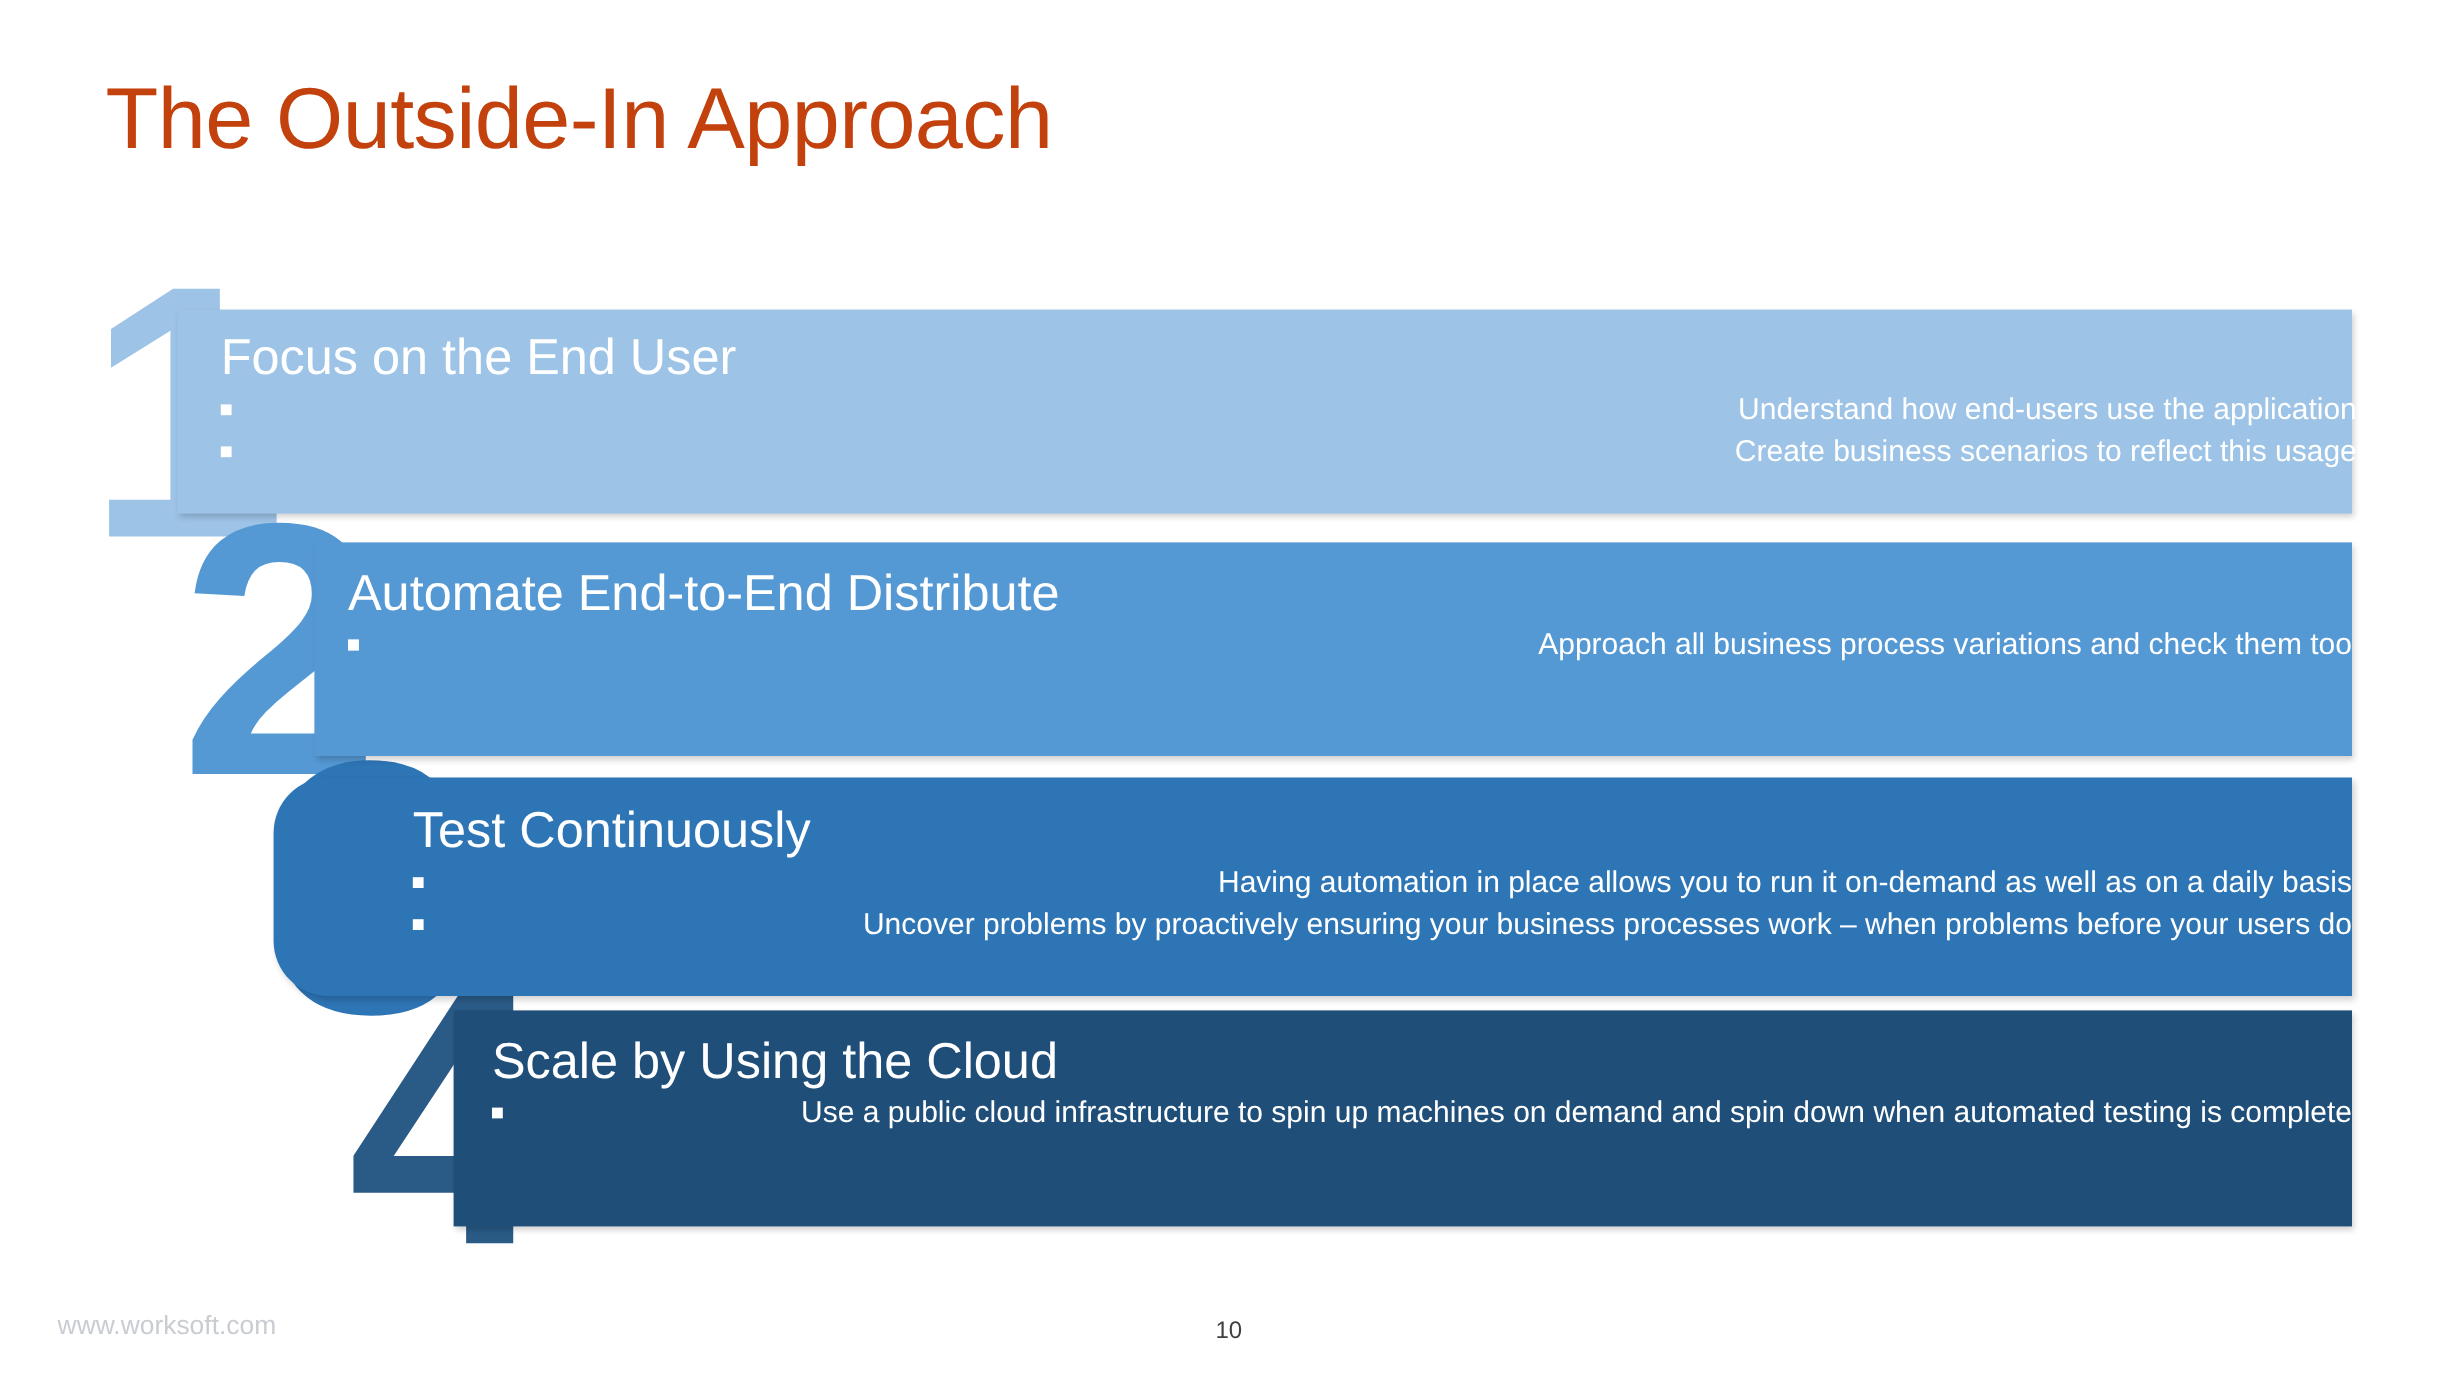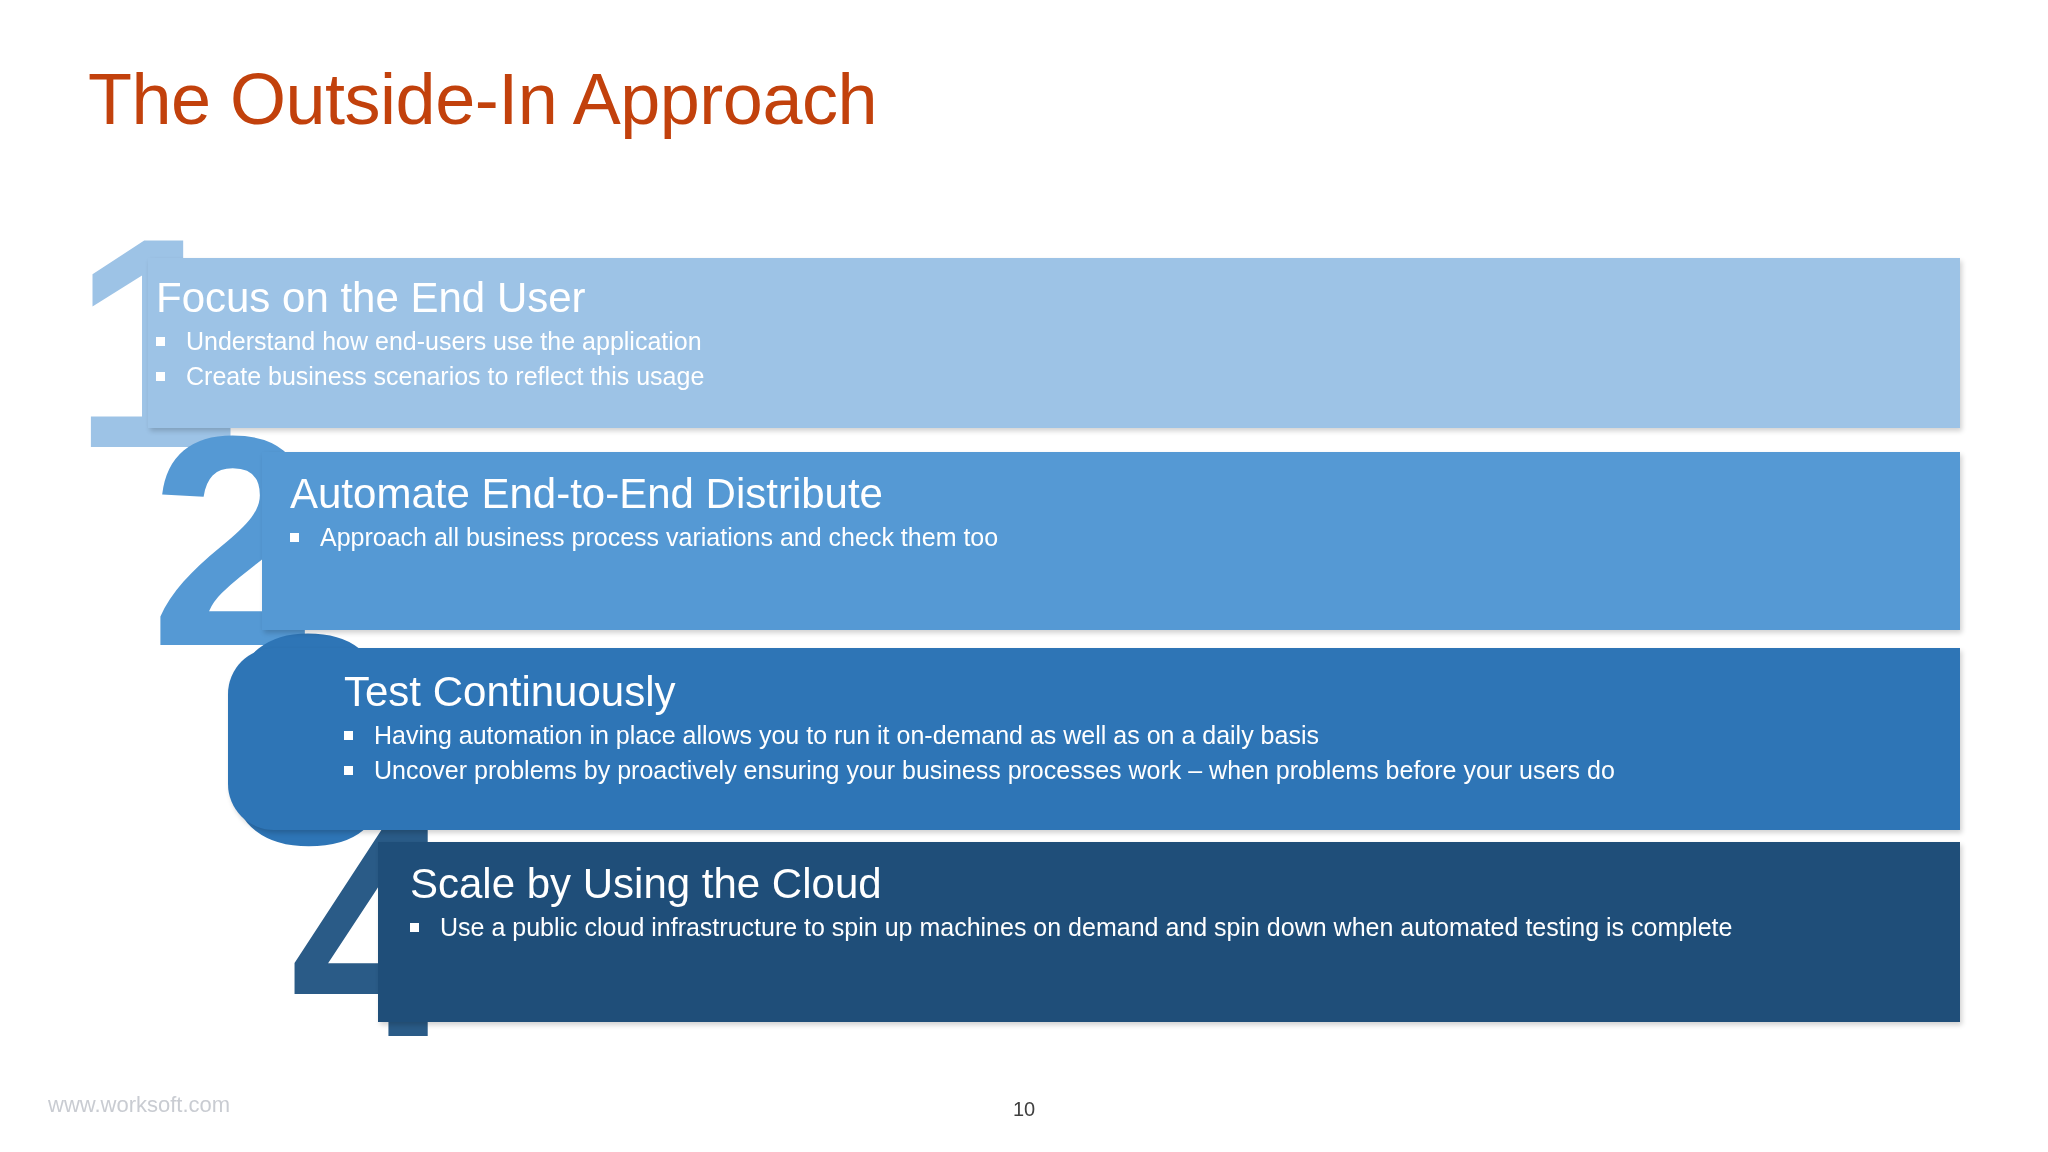--- a/index.html
+++ b/index.html
@@ -134,7 +134,7 @@
     <div class="band-row" id="band-row-1" style="top:258px; height:170px;">
       <div class="band-numeral" id="numeral-1" style="left: 72px; color: rgb(157, 195, 230);">1</div>
       <div class="band-plate" id="band-plate-1" style="left: 148px; width: 1812px; height: 170px; background: rgb(157, 195, 230);"></div>
-      <div class="band-content" id="band-content-1" style="position:absolute; left:156px; top:18px; width:1780px;">
+      <div class="band-content" id="band-content-1" style="position:absolute; left:184px; top:18px; width:1780px;">
         <div class="band-heading">Focus on the End User</div>
         <ul class="band-bullets">
           <li>

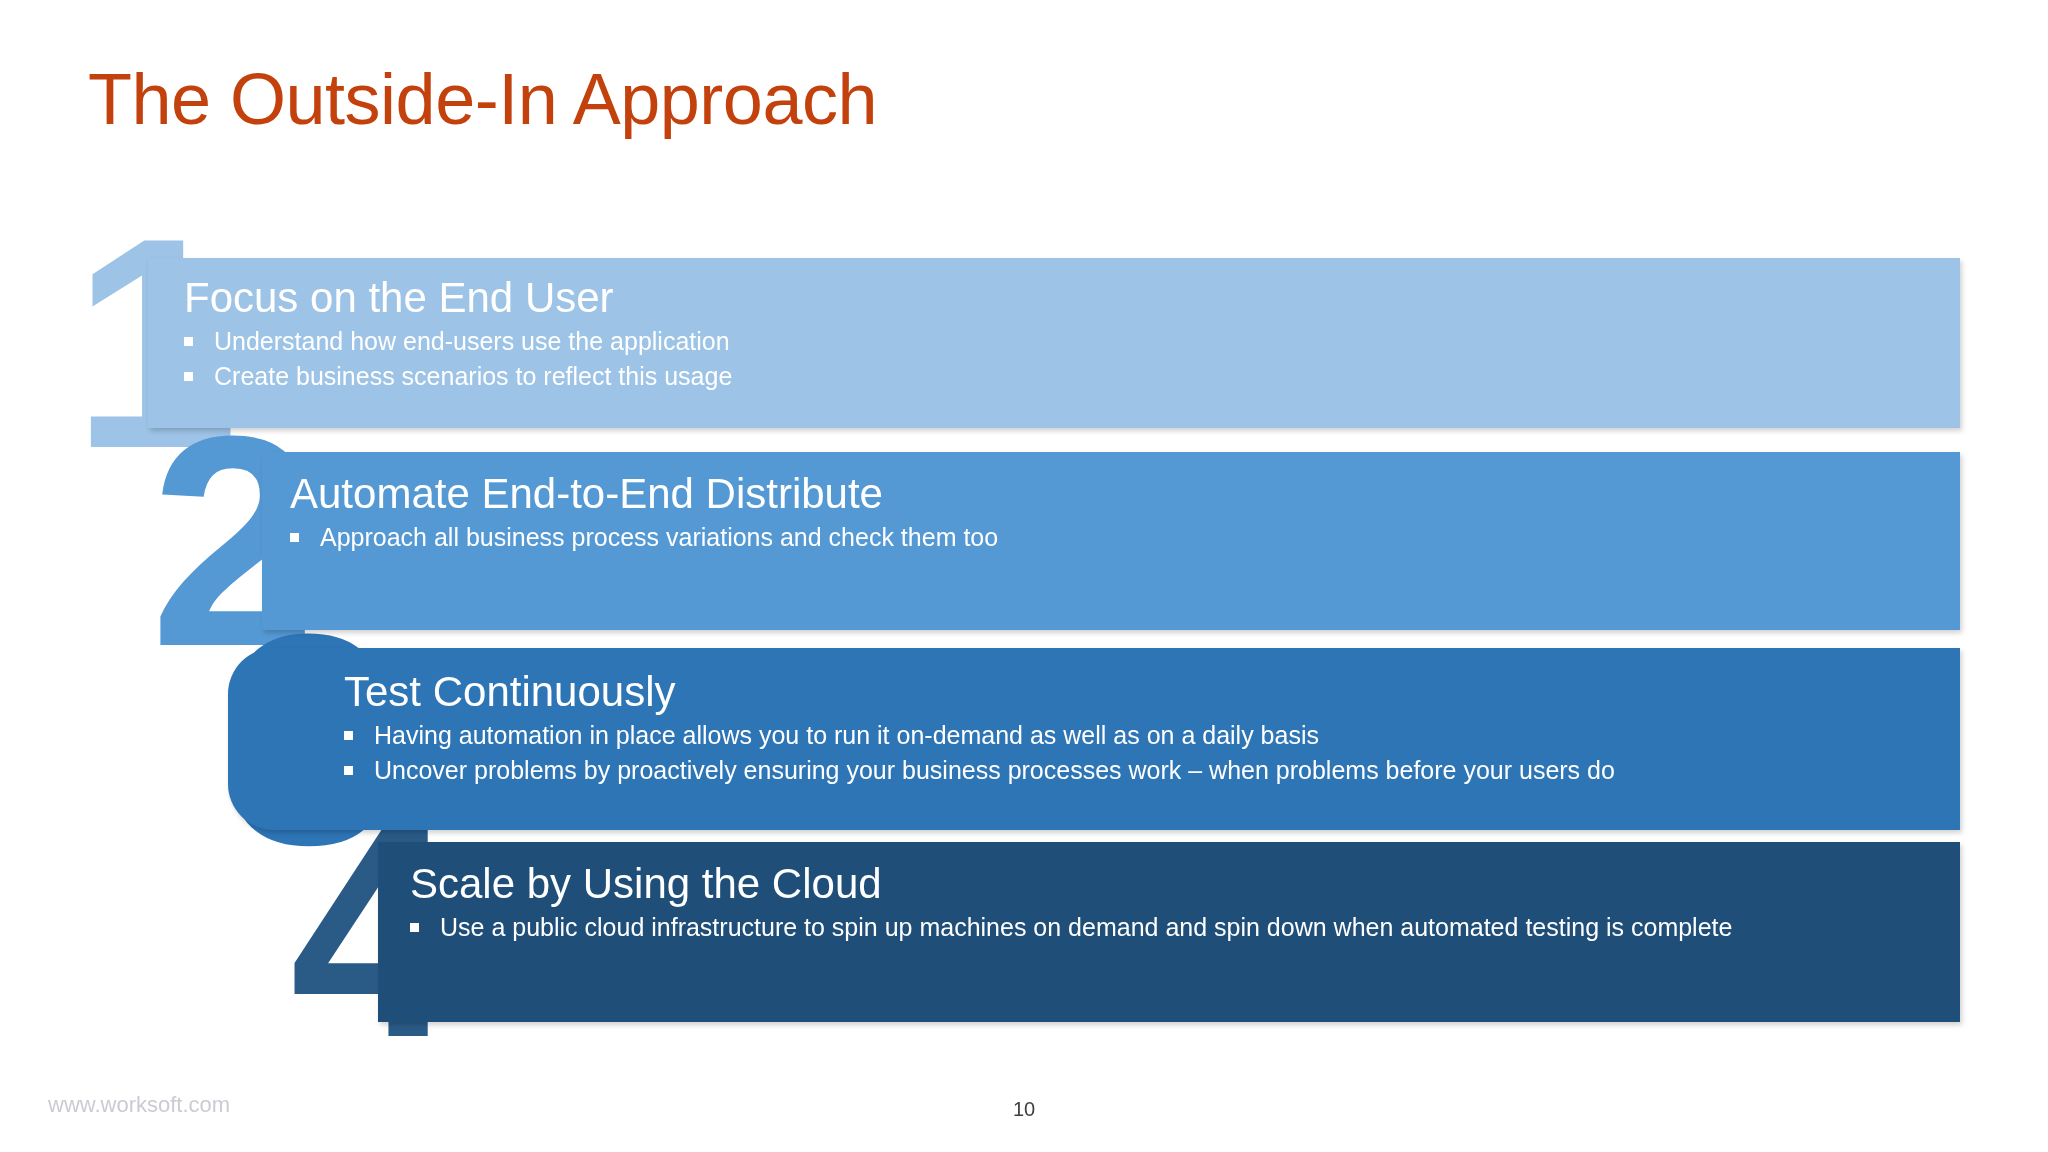--- a/index.html
+++ b/index.html
@@ -92,6 +92,7 @@
     position: relative;
     padding-left: 30px;
     font-stretch: condensed;
+    text-align: right;
   }
   .band-bullets li .bullet-marker {
     position: absolute;

